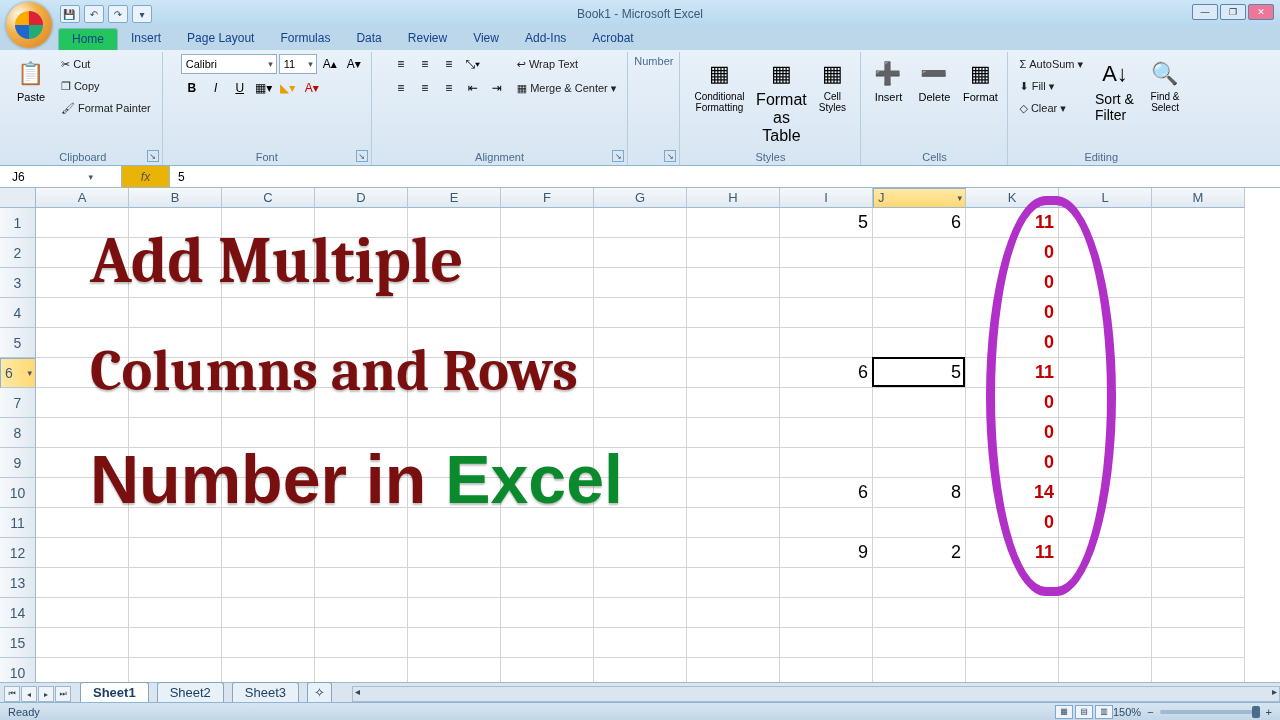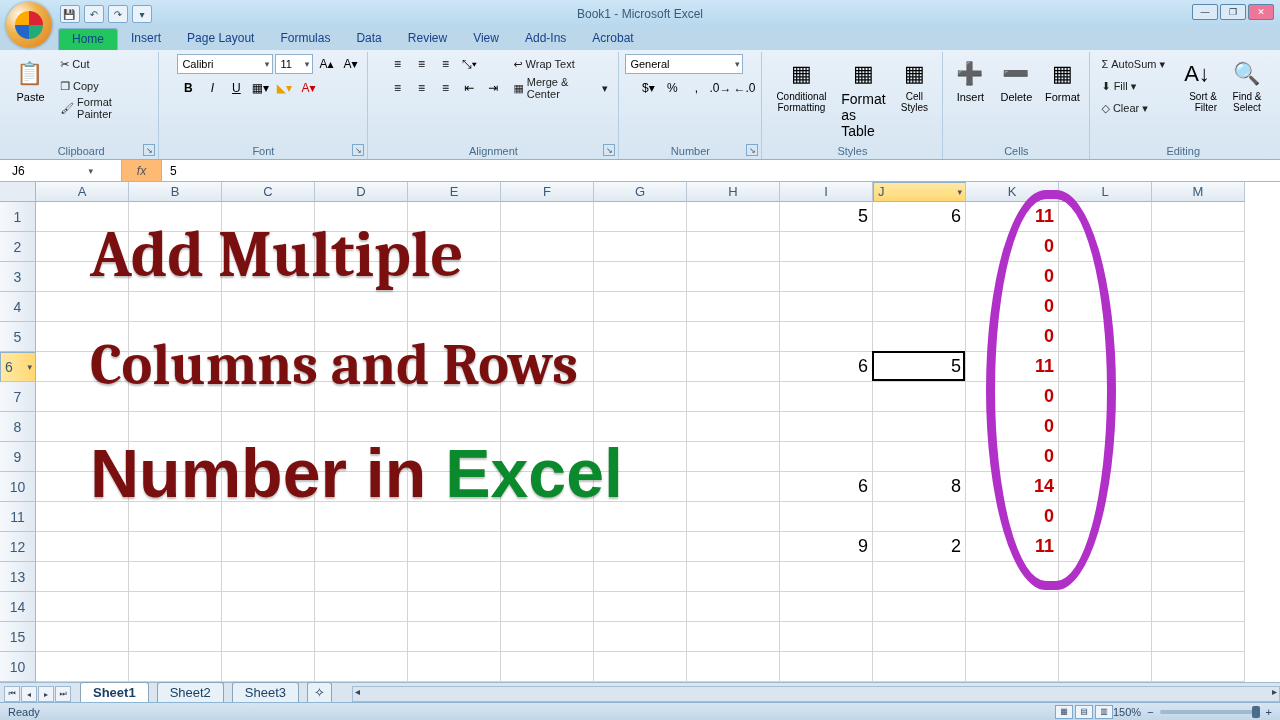--- a/index.html
+++ b/index.html
@@ -190,16 +190,6 @@
   </div>
 
   <div class="group">
-    <div class="group-body vcol" style="gap:4px;">
-      <div class="sel" style="width:118px">General</div>
-      <div class="hrow">
-        <div class="iconbtn">$▾</div>
-        <div class="iconbtn">%</div>
-        <div class="iconbtn">,</div>
-        <div class="iconbtn">.0→</div>
-        <div class="iconbtn">←.0</div>
-      </div>
-    </div>
     <div class="group-label">Number</div>
     <div class="launcher">↘</div>
   </div>

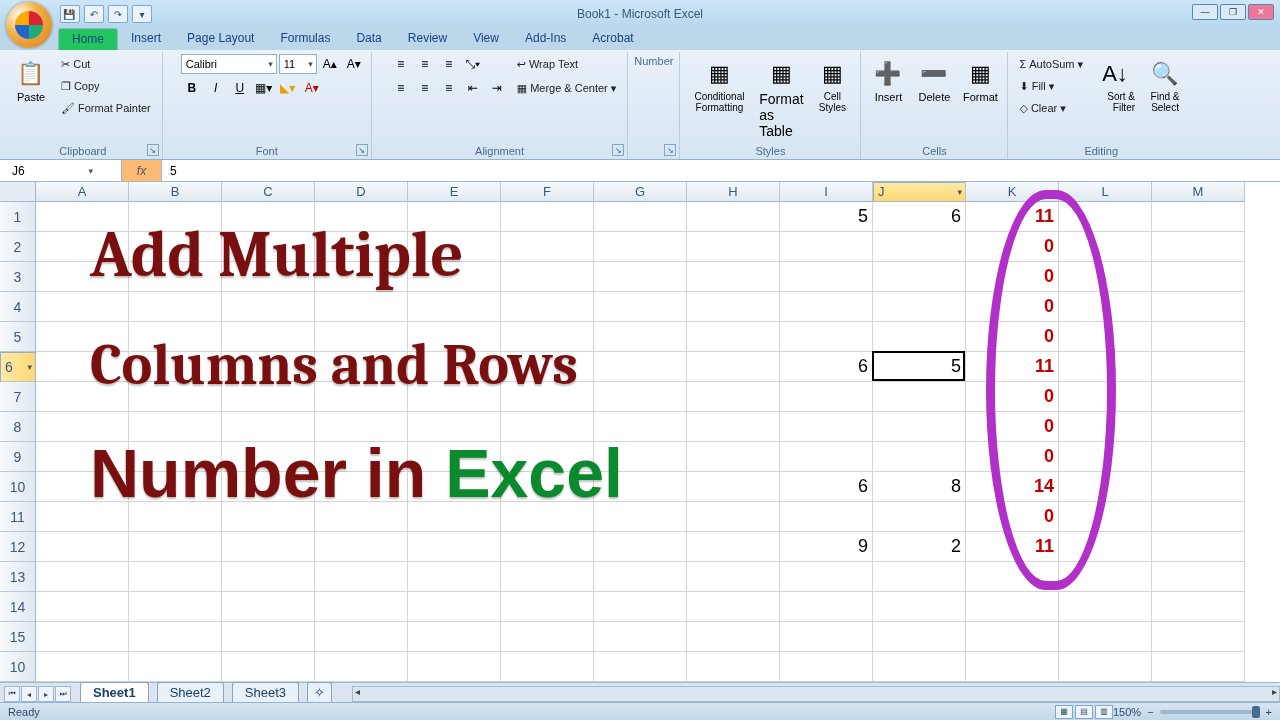--- a/index.html
+++ b/index.html
@@ -202,7 +202,7 @@
         </div>
       <div class="bigbtn" style="width:50px">
           <div class="ic">▦</div>
-          <span style="font-size:14px;text-align:left">Format as Table</span>
+          <span style="font-size:16px;text-align:center">Format as Table</span>
         </div>
       <div class="bigbtn" style="width:44px">
           <div class="ic">▦</div>

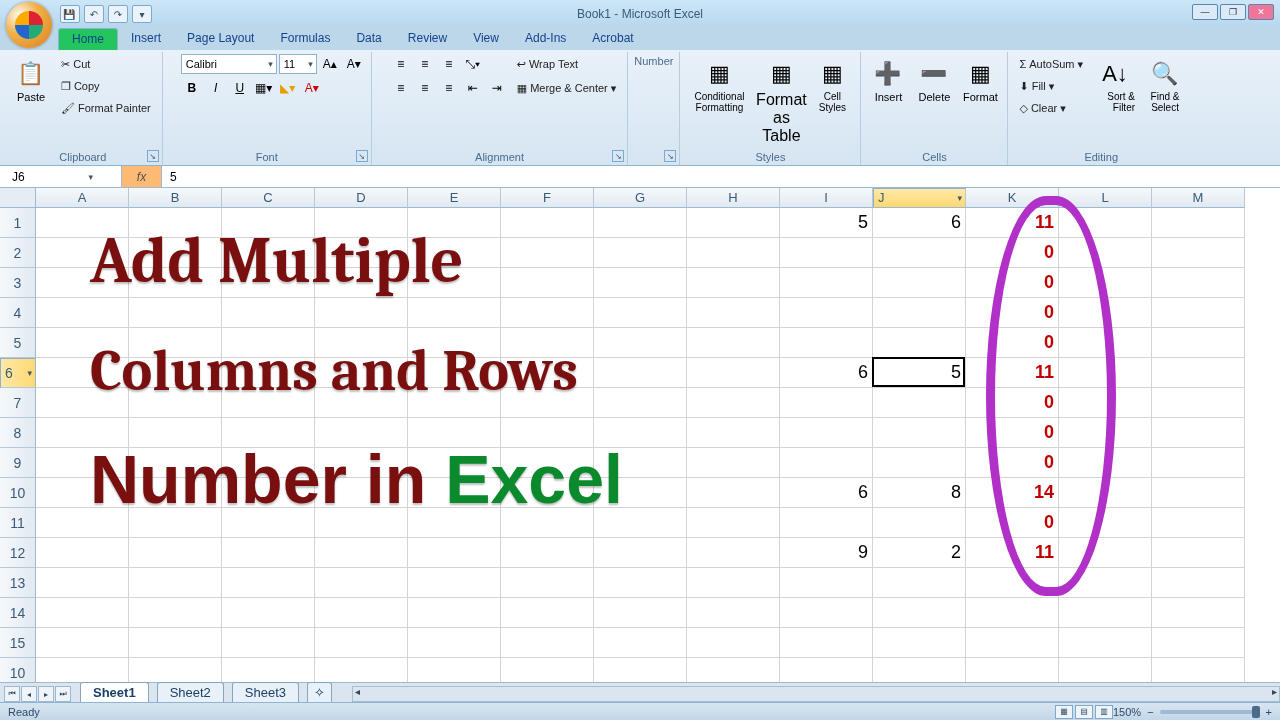--- a/index.html
+++ b/index.html
@@ -239,7 +239,7 @@
       </div>
       <div class="bigbtn" style="width:46px">
           <div class="ic">A↓</div>
-          <span style="font-size:10px;text-align:right">Sort &amp; Filter</span>
+          <span style="font-size:14px;text-align:left">Sort &amp; Filter</span>
         </div>
       <div class="bigbtn" style="width:46px">
           <div class="ic">🔍</div>

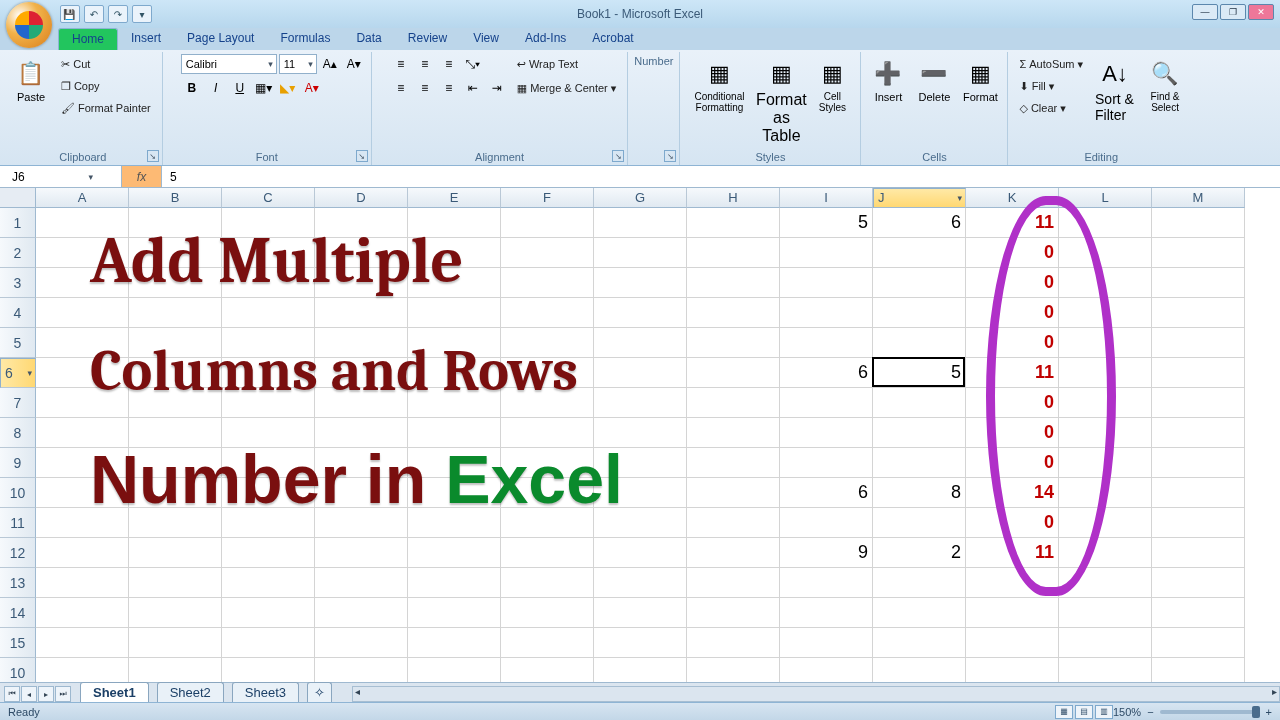--- a/index.html
+++ b/index.html
@@ -42,7 +42,7 @@
   .fbar{ height:22px; background:#e5edf5; border-bottom:1px solid #9fb9d0; display:flex; align-items:center;}
   .namebox{ width:122px; border-right:1px solid #9fb9d0; display:flex; align-items:center; padding-left:12px; font-size:12px; position:relative; background:#fff; height:100%;}
   .namebox::after{content:"▾";position:absolute;right:28px;font-size:9px;color:#456;}
-  .fx{ width:40px; border-right:1px solid #9fb9d0; text-align:center; font-style:italic; color:#555; height:100%; display:flex;align-items:center;justify-content:center; background:#fdba74;}
+  .fx{ width:48px; border-right:1px solid #9fb9d0; text-align:center; font-style:italic; color:#555; height:100%; display:flex;align-items:center;justify-content:center; background:#eab308;}
   .finput{ flex:1; padding-left:8px; font-size:12px; background:#fff; height:100%; display:flex;align-items:center;}
   
   

